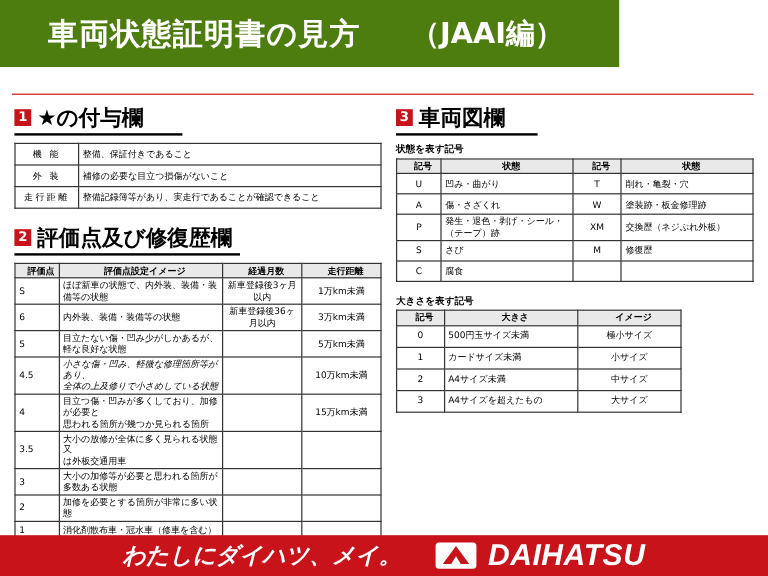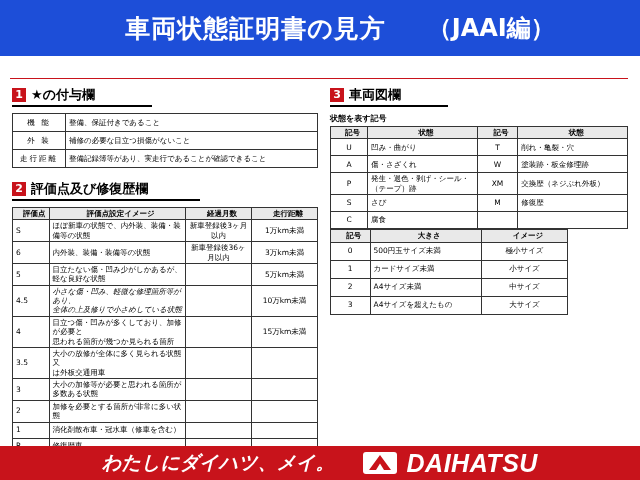--- a/index.html
+++ b/index.html
@@ -14,12 +14,11 @@
 
   
   .header{
-    position:absolute;left:0;top:0;width:640px;height:56px;
-    background:#1d4ed8;
+    position:absolute;left:0;top:0;width:516px;height:56px;
+    background:#4d7c0f;
     color:#fff;
     display:flex;align-items:center;
     box-sizing:border-box;
-    justify-content:center;
   }
   .header .h-title{
     font-size:25px;font-weight:bold;letter-spacing:1px;

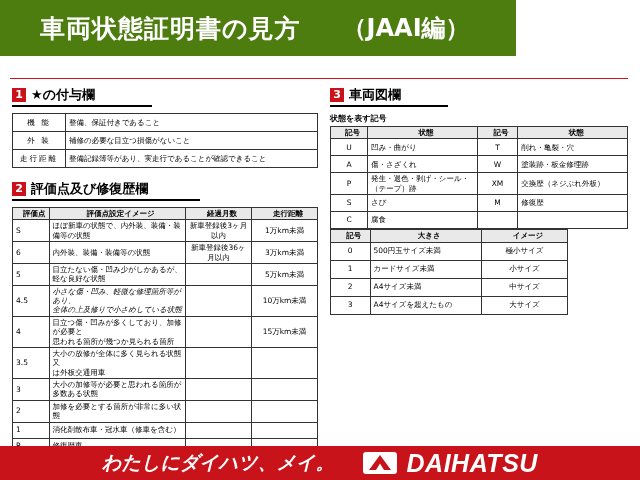--- a/index.html
+++ b/index.html
@@ -55,7 +55,7 @@
     font-family:"DejaVu Sans",sans-serif;
   }
   .sec-title{
-    font-size:13px;font-weight:bold;
+    font-size:18px;font-weight:bold;
     font-family:"DejaVu Sans",sans-serif;
     white-space:nowrap;
   }

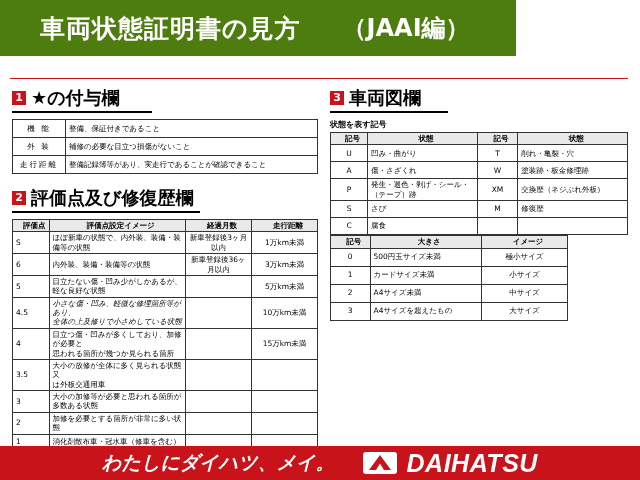--- a/index.html
+++ b/index.html
@@ -313,6 +313,7 @@
       </tbody>
         </table>
 
+      <div class="sublabel" style="margin-top:10px;">大きさを表す記号</div>
 
       <table class="grid t4" style="width:238px;">
         <tbody>

